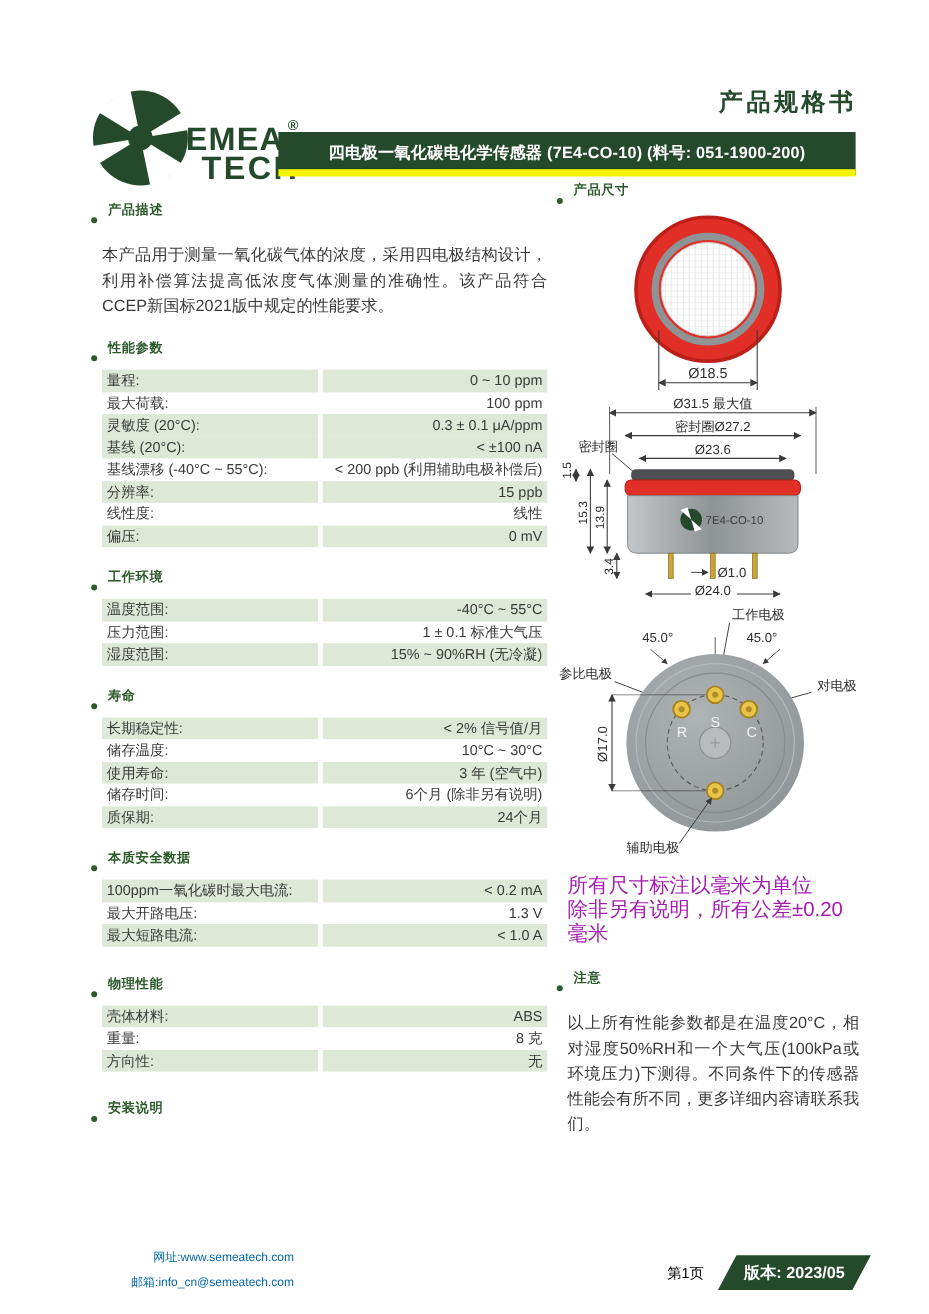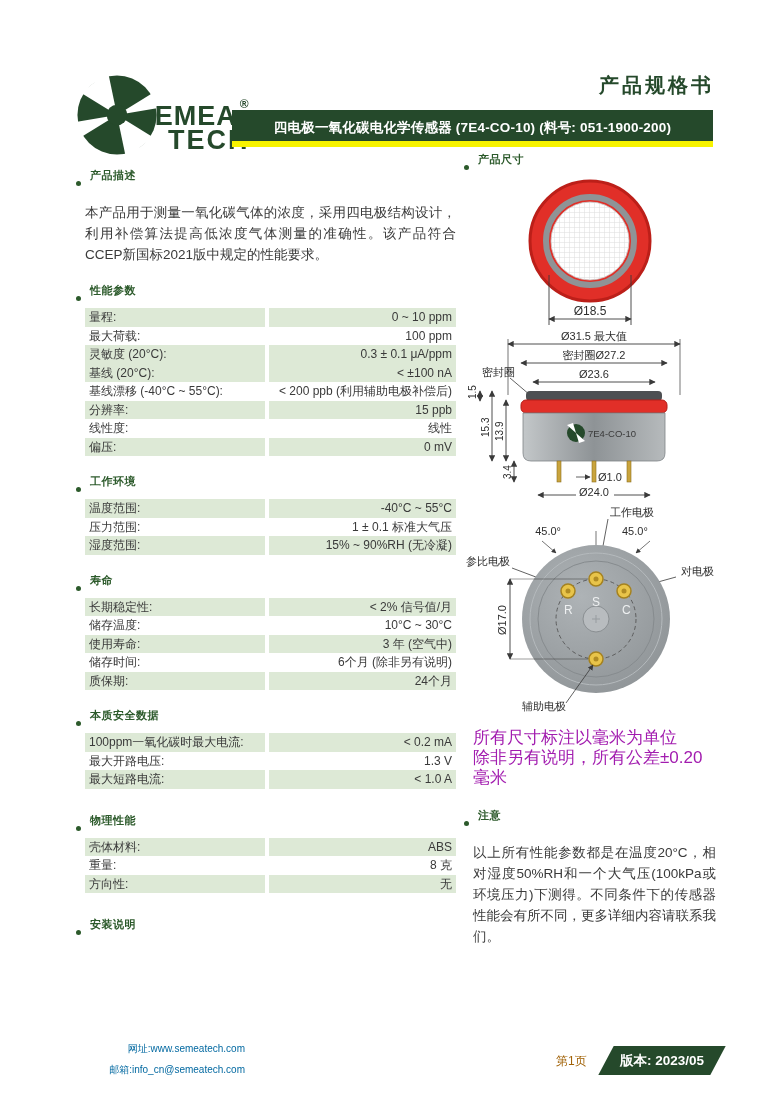--- a/index.html
+++ b/index.html
@@ -40,7 +40,7 @@
   
   .footer-contact{position:absolute;left:88px;top:1038px;font-size:10px;line-height:21px;color:#0369a1;text-align:right;}
   .footer-contact .lbl{display:inline-block;min-width:44px;}
-  .page-num{position:absolute;left:556px;top:1053px;font-size:12px;color:#a16207;}
+  .page-num{position:absolute;left:556px;top:1053px;font-size:12px;color:#000000;}
   .version-badge{position:absolute;left:606px;top:1046px;width:112px;height:29px;}
   .version-badge .bg{position:absolute;inset:0;background:#25492b;transform:skewX(-28deg);}
   .version-badge .txt{position:relative;display:block;text-align:center;line-height:29px;color:#fff;font-size:13.5px;font-weight:700;}

